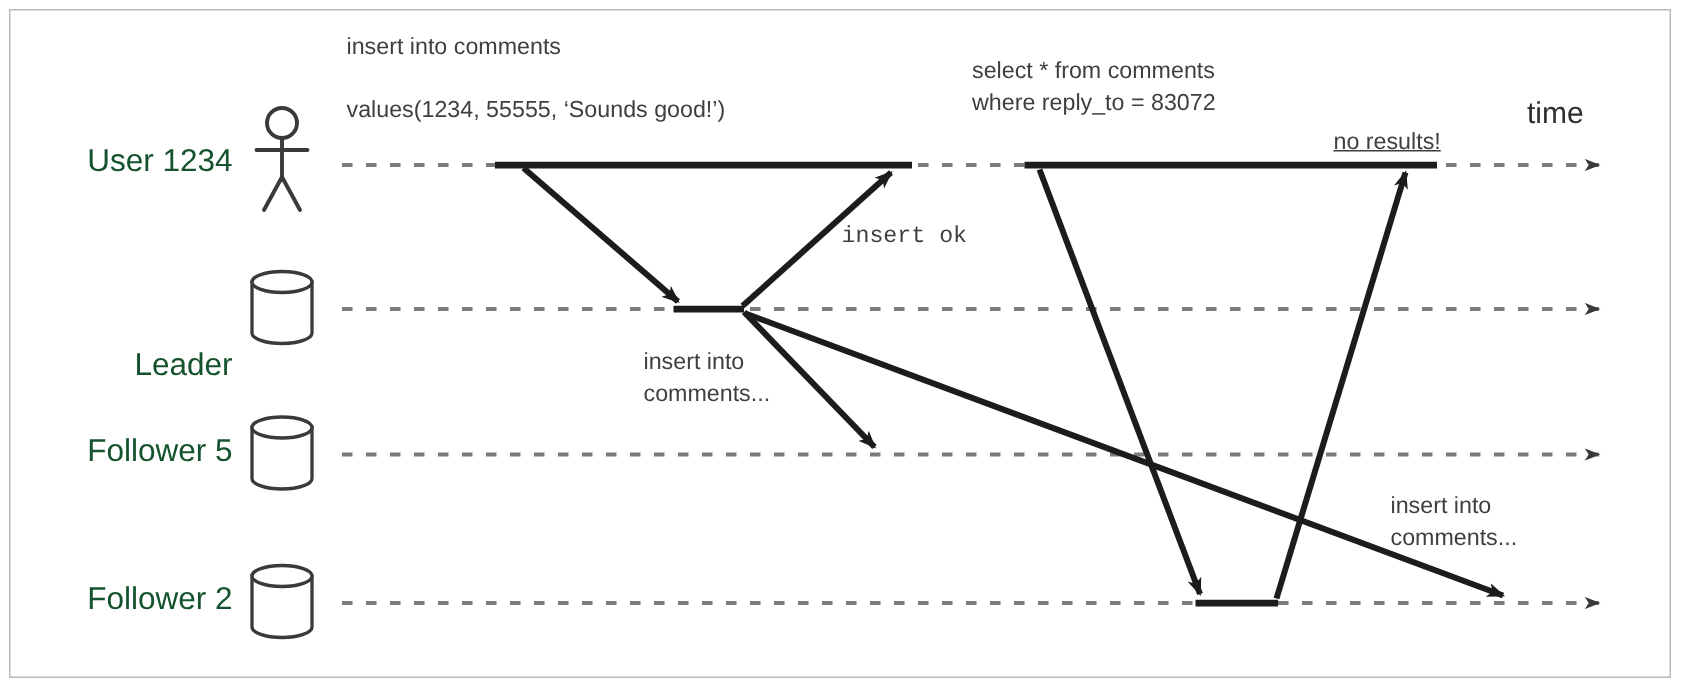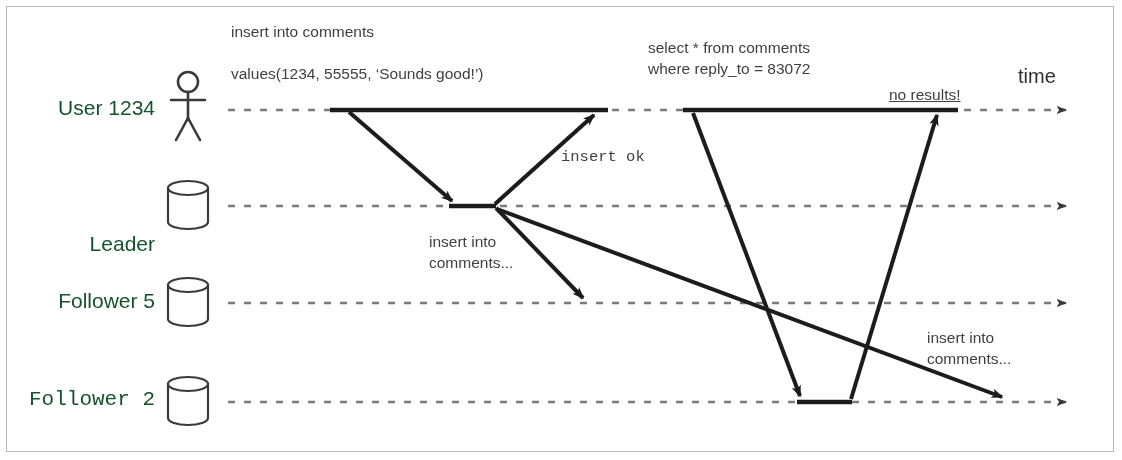--- a/index.html
+++ b/index.html
@@ -149,7 +149,7 @@
   <div class="actor-label" style="left:20px; top:96px; width:135px;">User 1234</div>
   <div class="actor-label" style="left:20px; top:192px; width:135px;margin-top:40px;">Leader</div>
   <div class="actor-label" style="left:20px; top:289px; width:135px;">Follower 5</div>
-  <div class="actor-label" style="left:20px; top:388px; width:135px;font-family:Liberation Mono, monospace;">Follower 2</div>
+  <div class="actor-label" style="left:20px; top:388px; width:135px;">Follower 2</div>
 
   <div class="msg-label" style="left:231px; top:22px;text-align:right;">insert into comments</div>
   <div class="msg-label" style="left:231px; top:64px;">values(1234, 55555, ‘Sounds good!’)</div>

